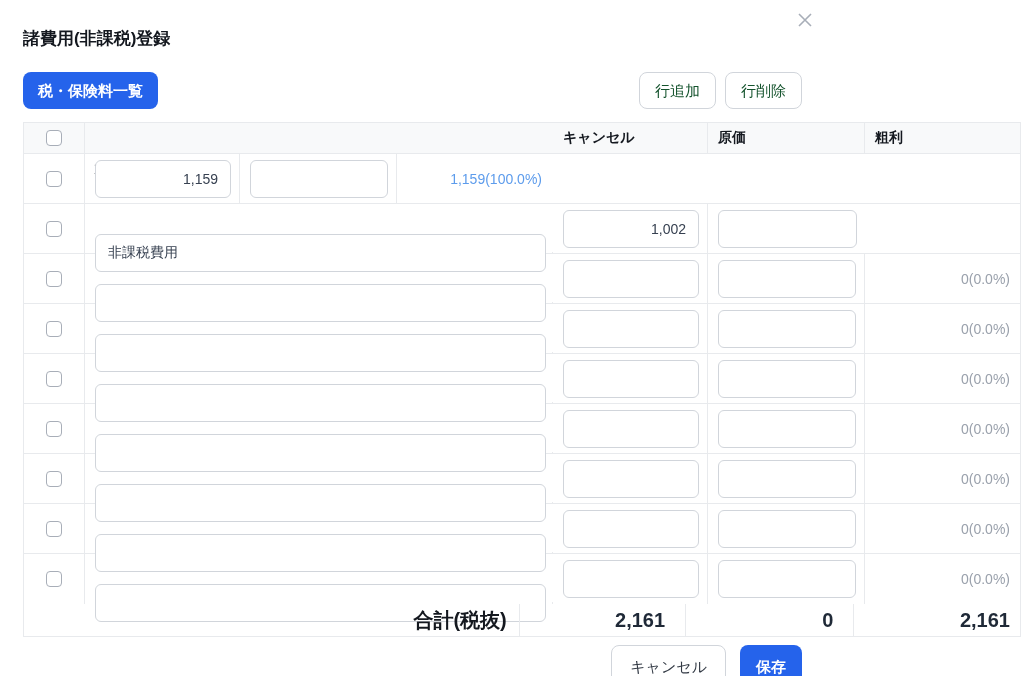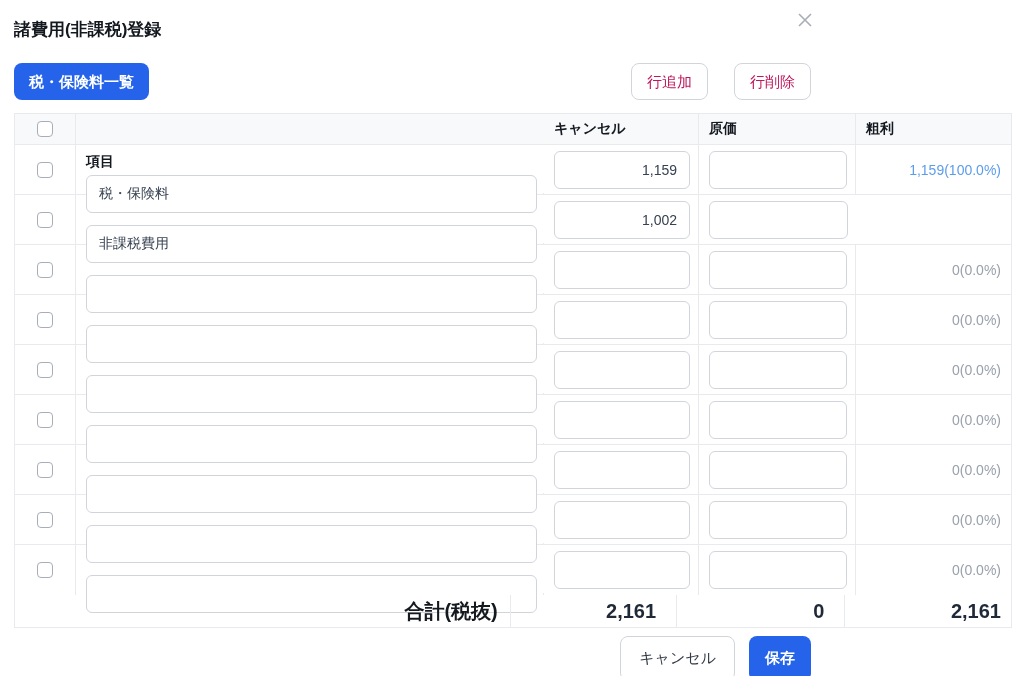--- a/index.html
+++ b/index.html
@@ -13,7 +13,7 @@
   *{box-sizing:border-box;margin:0;padding:0;}
   html,body{width:1024px;height:676px;overflow:hidden;background:#fff;
     font-family:"Liberation Sans","DejaVu Sans",sans-serif;color:var(--text);}
-  .dialog{position:relative;width:825px;height:676px;padding:14px;}
+  .dialog{position:relative;width:825px;height:676px;padding:23px;}
 
   .close-btn{position:absolute;top:8px;right:8px;width:24px;height:24px;
     display:flex;align-items:center;justify-content:center;cursor:pointer;background:none;border:none;}

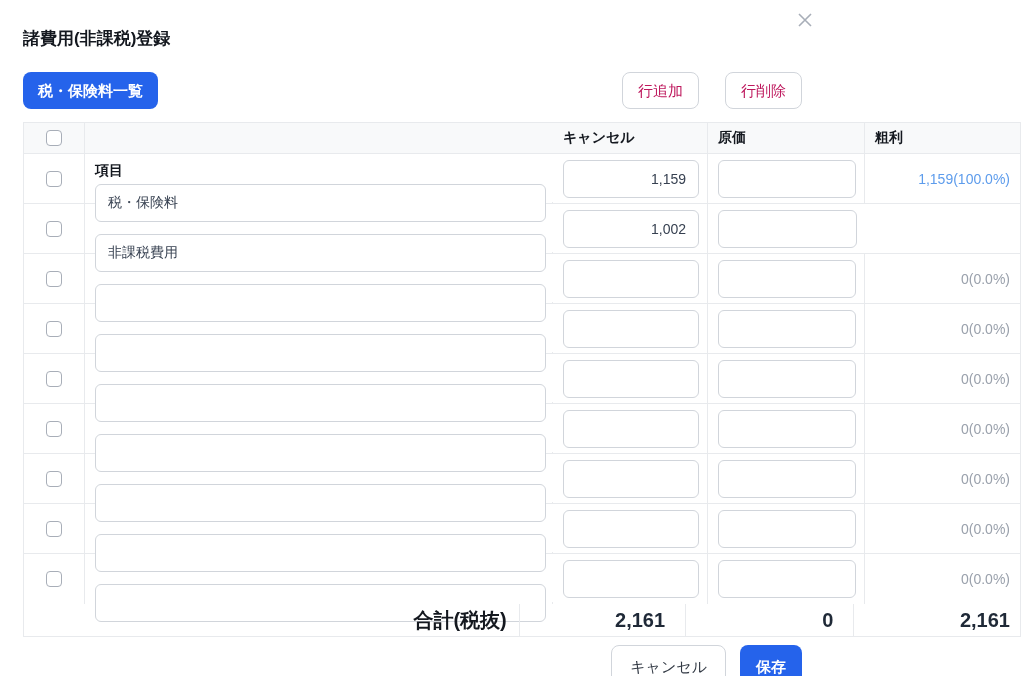--- a/index.html
+++ b/index.html
@@ -21,7 +21,7 @@
   .dialog-title{font-size:17px;font-weight:bold;color:#14181f;margin-top:4px;}
 
   .toolbar{display:flex;align-items:center;justify-content:space-between;margin-top:22px;height:36px;}
-  .toolbar-left,.toolbar-right{display:flex;align-items:flex-start;gap:26px;}
+  .toolbar-left,.toolbar-right{display:flex;align-items:flex-start;gap:9px;}
   .btn{font-family:inherit;font-size:15px;border-radius:8px;cursor:pointer;line-height:1;}
   .btn-primary{background:var(--accent);color:#fff;border:none;font-weight:bold;padding:11px 15px;}
   .btn-primary.focused{box-shadow:0 0 0 2px #fff,0 0 0 4px #96b9f7;}

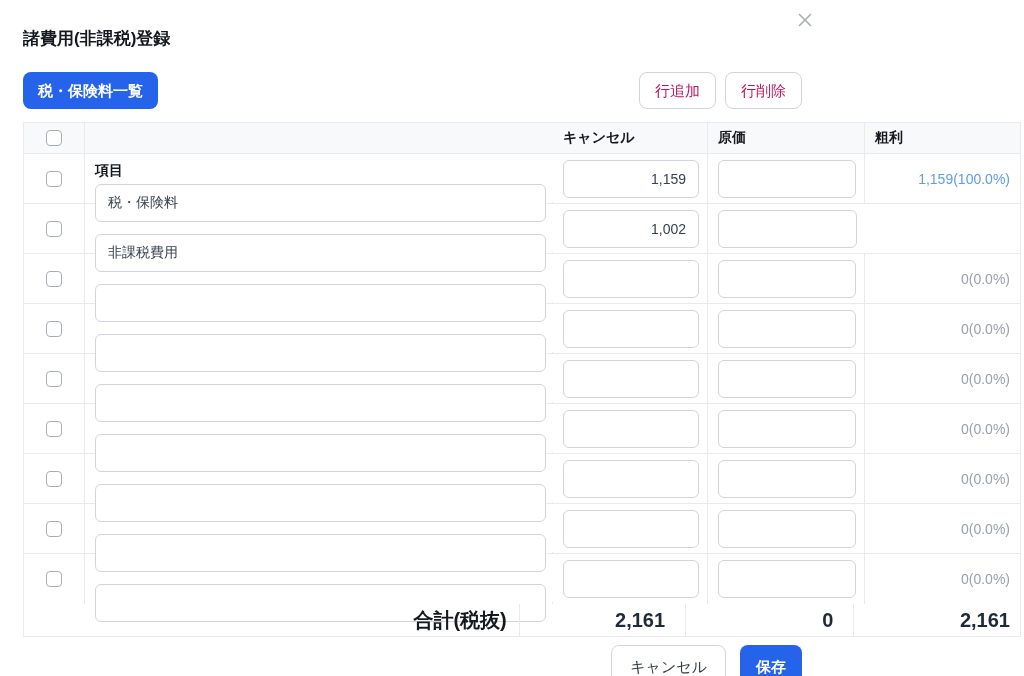--- a/index.html
+++ b/index.html
@@ -25,7 +25,7 @@
   .btn{font-family:inherit;font-size:15px;border-radius:8px;cursor:pointer;line-height:1;}
   .btn-primary{background:var(--accent);color:#fff;border:none;font-weight:bold;padding:11px 15px;}
   .btn-primary.focused{box-shadow:0 0 0 2px #fff,0 0 0 4px #96b9f7;}
-  .btn-outline{background:#fff;color:#be185d;border:1px solid var(--input-border);padding:10px 15px;}
+  .btn-outline{background:#fff;color:#14532d;border:1px solid var(--input-border);padding:10px 15px;}
 
   .table{width:998px;margin-top:14px;border:1px solid var(--border);}
   .trow{display:flex;border-bottom:1px solid var(--border);}

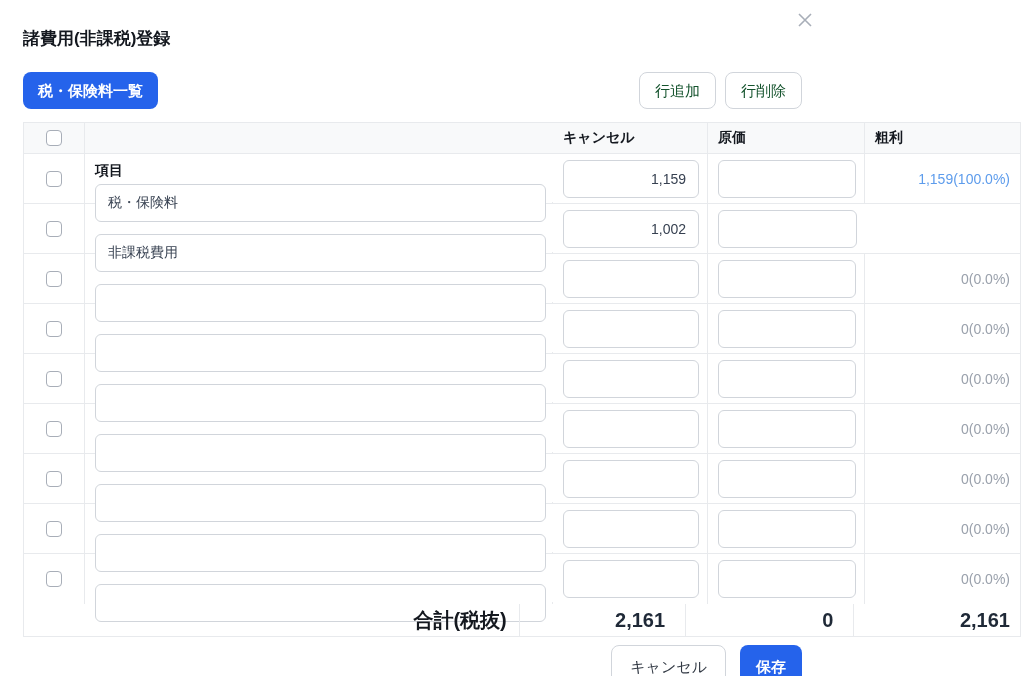--- a/index.html
+++ b/index.html
@@ -107,9 +107,6 @@
     <div class="cell col-cb">
       <input type="checkbox" style="">
     </div>
-    <div class="cell col-item">
-      <input class="text-input" type="text" value="税・保険料" style="">
-    </div>
     <div class="cell col-sales">
       <input class="num-input" type="text" value="1,159" style="">
     </div>

